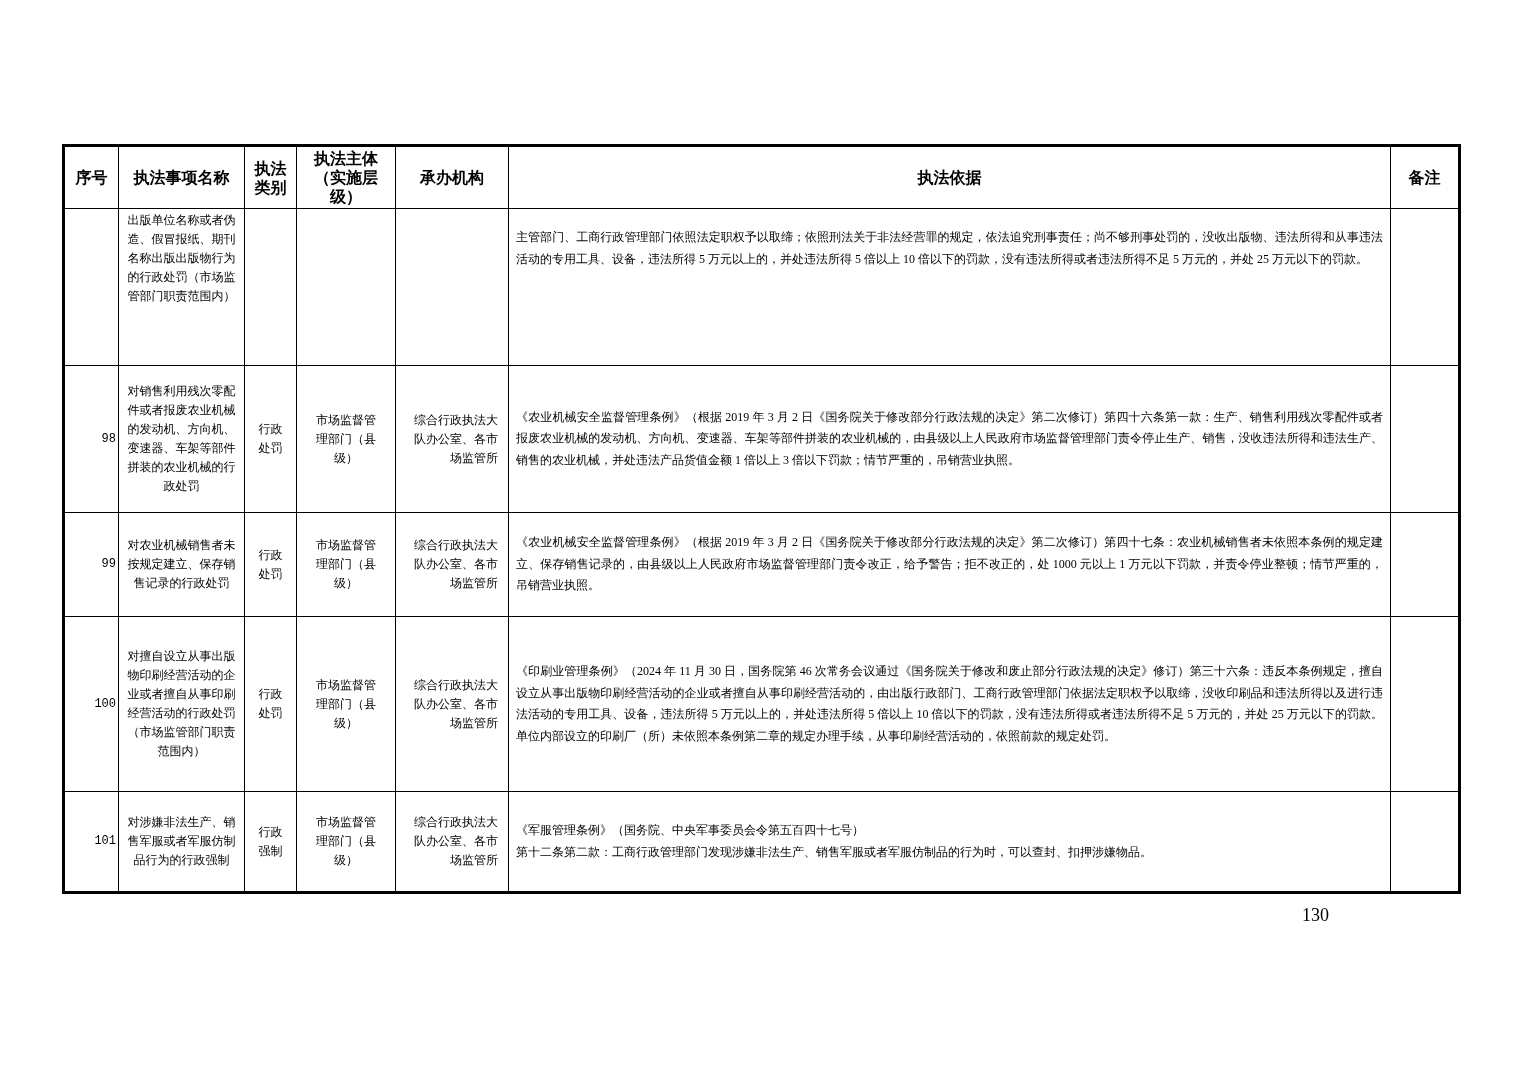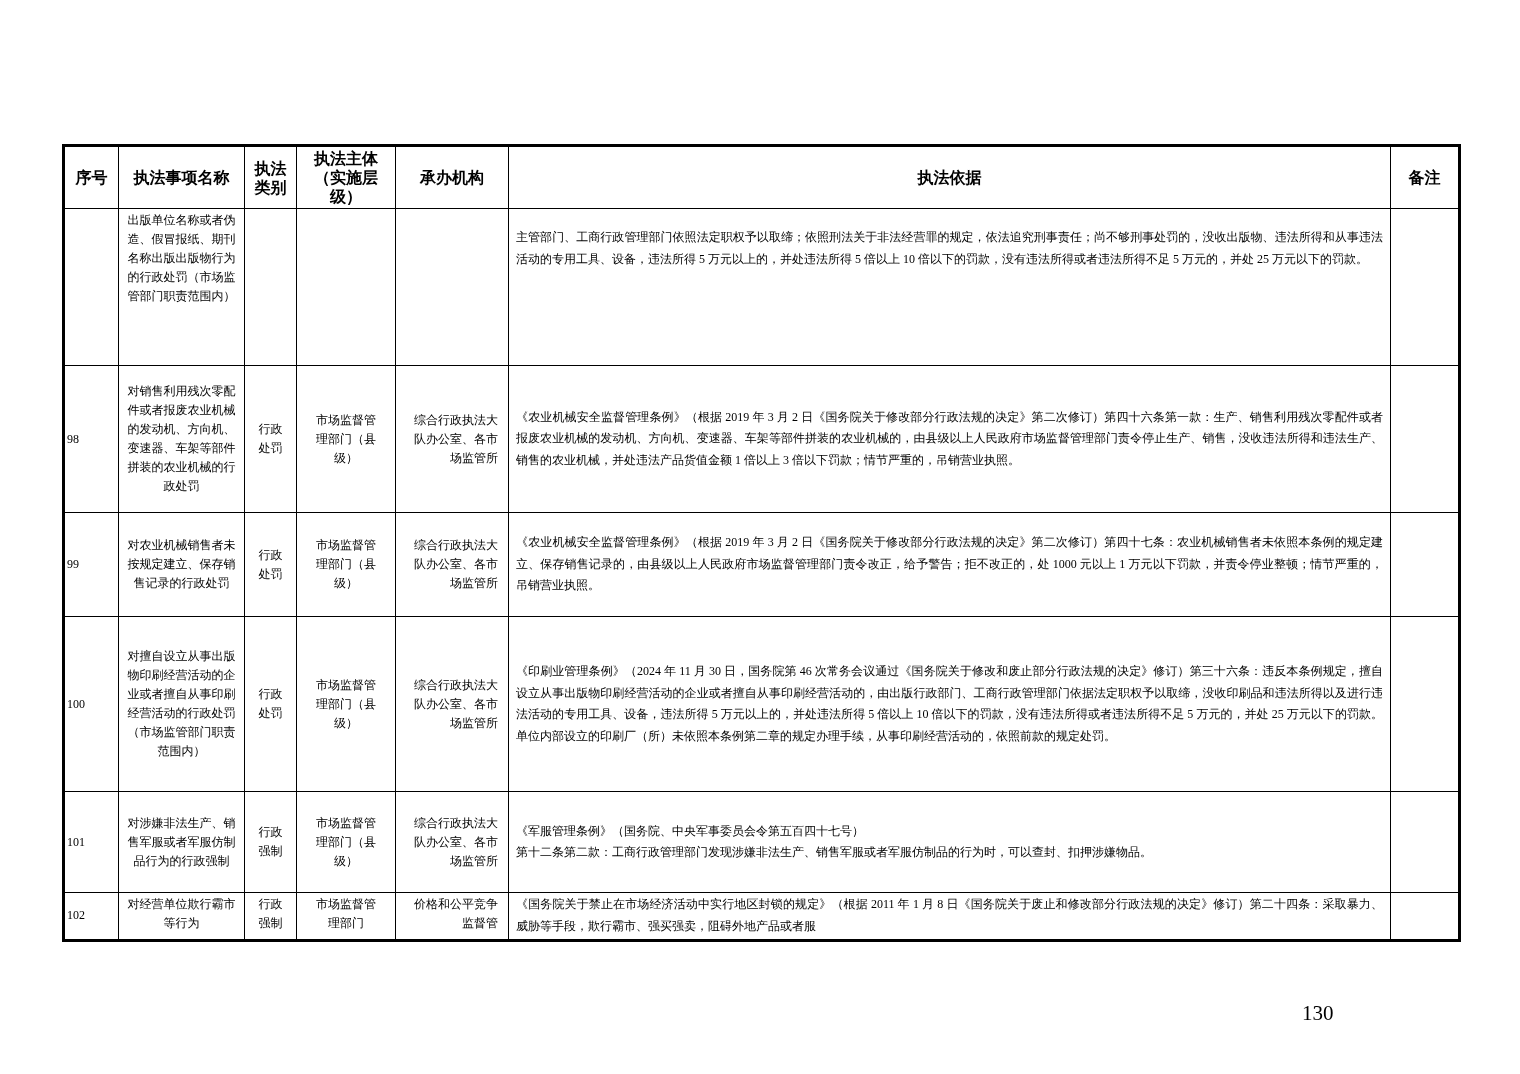--- a/index.html
+++ b/index.html
@@ -45,7 +45,7 @@
     line-height: 19px;
     vertical-align: middle;
   }
-  td.c-seq   { text-align: left; padding: 2px 2px; }
+  td.c-seq   { text-align: right; padding: 2px 2px; font-family: Liberation Mono, monospace; }
   td.c-name  { text-align: center; padding: 2px 8px; }
   td.c-cat   { text-align: center; padding: 2px 12px; }
   td.c-subj  { text-align: center; padding: 2px 16px; }

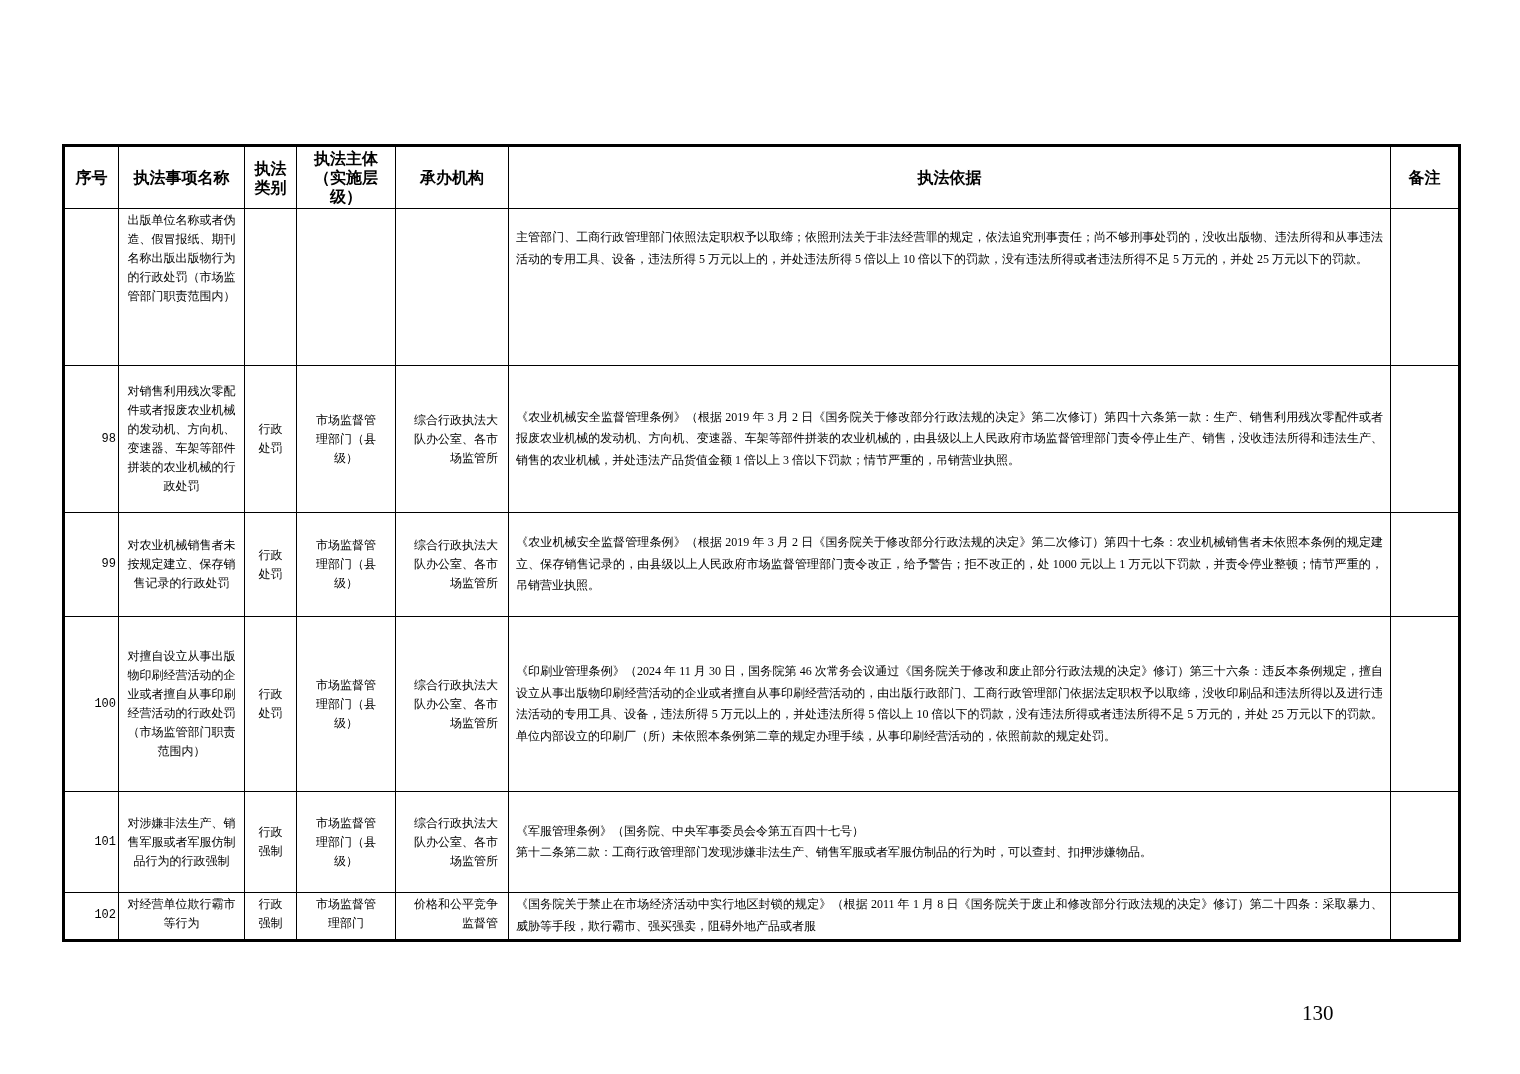--- a/index.html
+++ b/index.html
@@ -154,15 +154,6 @@
 第十二条第二款：工商行政管理部门发现涉嫌非法生产、销售军服或者军服仿制品的行为时，可以查封、扣押涉嫌物品。</td>
         <td class="c-note"></td>
       </tr>
-      <tr class="row-clipped">
-        <td class="c-seq">102</td>
-        <td class="c-name">对经营单位欺行霸市等行为</td>
-        <td class="c-cat">行政强制</td>
-        <td class="c-subj">市场监督管理部门</td>
-        <td class="c-agcy">价格和公平竞争监督管</td>
-        <td class="c-basis">《国务院关于禁止在市场经济活动中实行地区封锁的规定》（根据 2011 年 1 月 8 日《国务院关于废止和修改部分行政法规的决定》修订）第二十四条：采取暴力、威胁等手段，欺行霸市、强买强卖，阻碍外地产品或者服</td>
-        <td class="c-note"></td>
-      </tr>
     </tbody>
   </table>
 

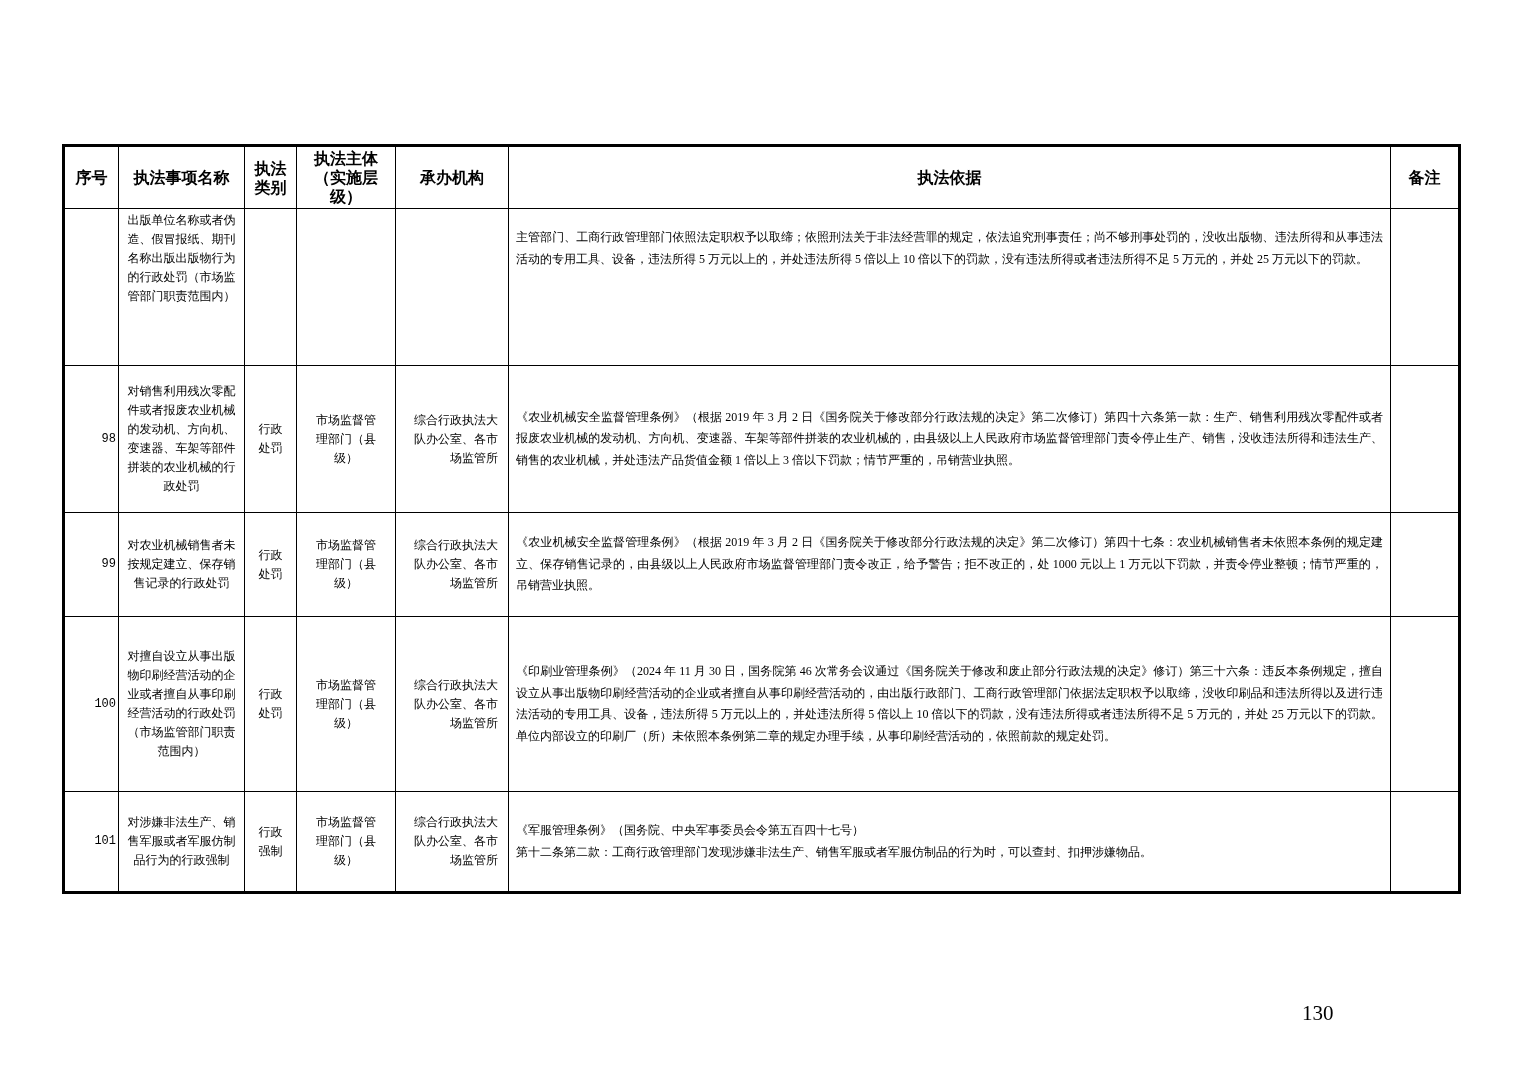--- a/index.html
+++ b/index.html
@@ -75,8 +75,8 @@
 
   .page-number {
     position: absolute;
-    left: 1302px; top: 1002px;
-    font-size: 21px;
+    left: 1302px; top: 904px;
+    font-size: 18px;
     line-height: 22px;
     color: #000;
   }

